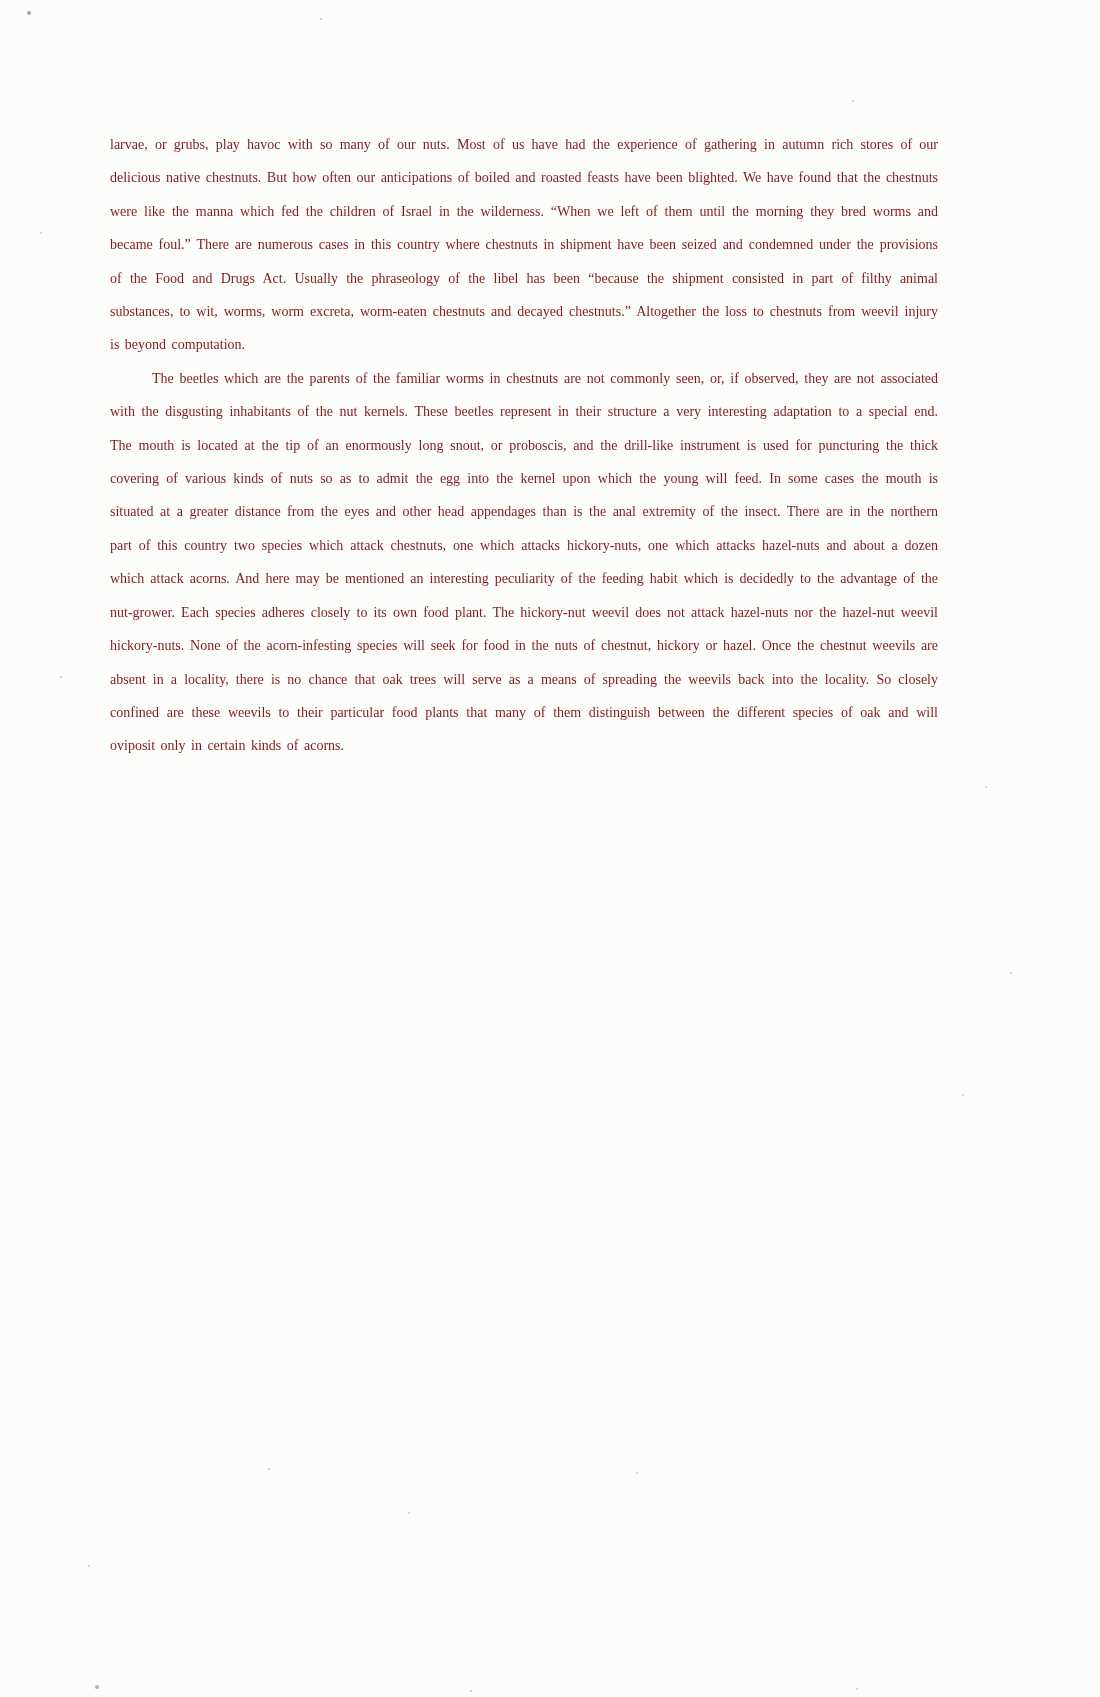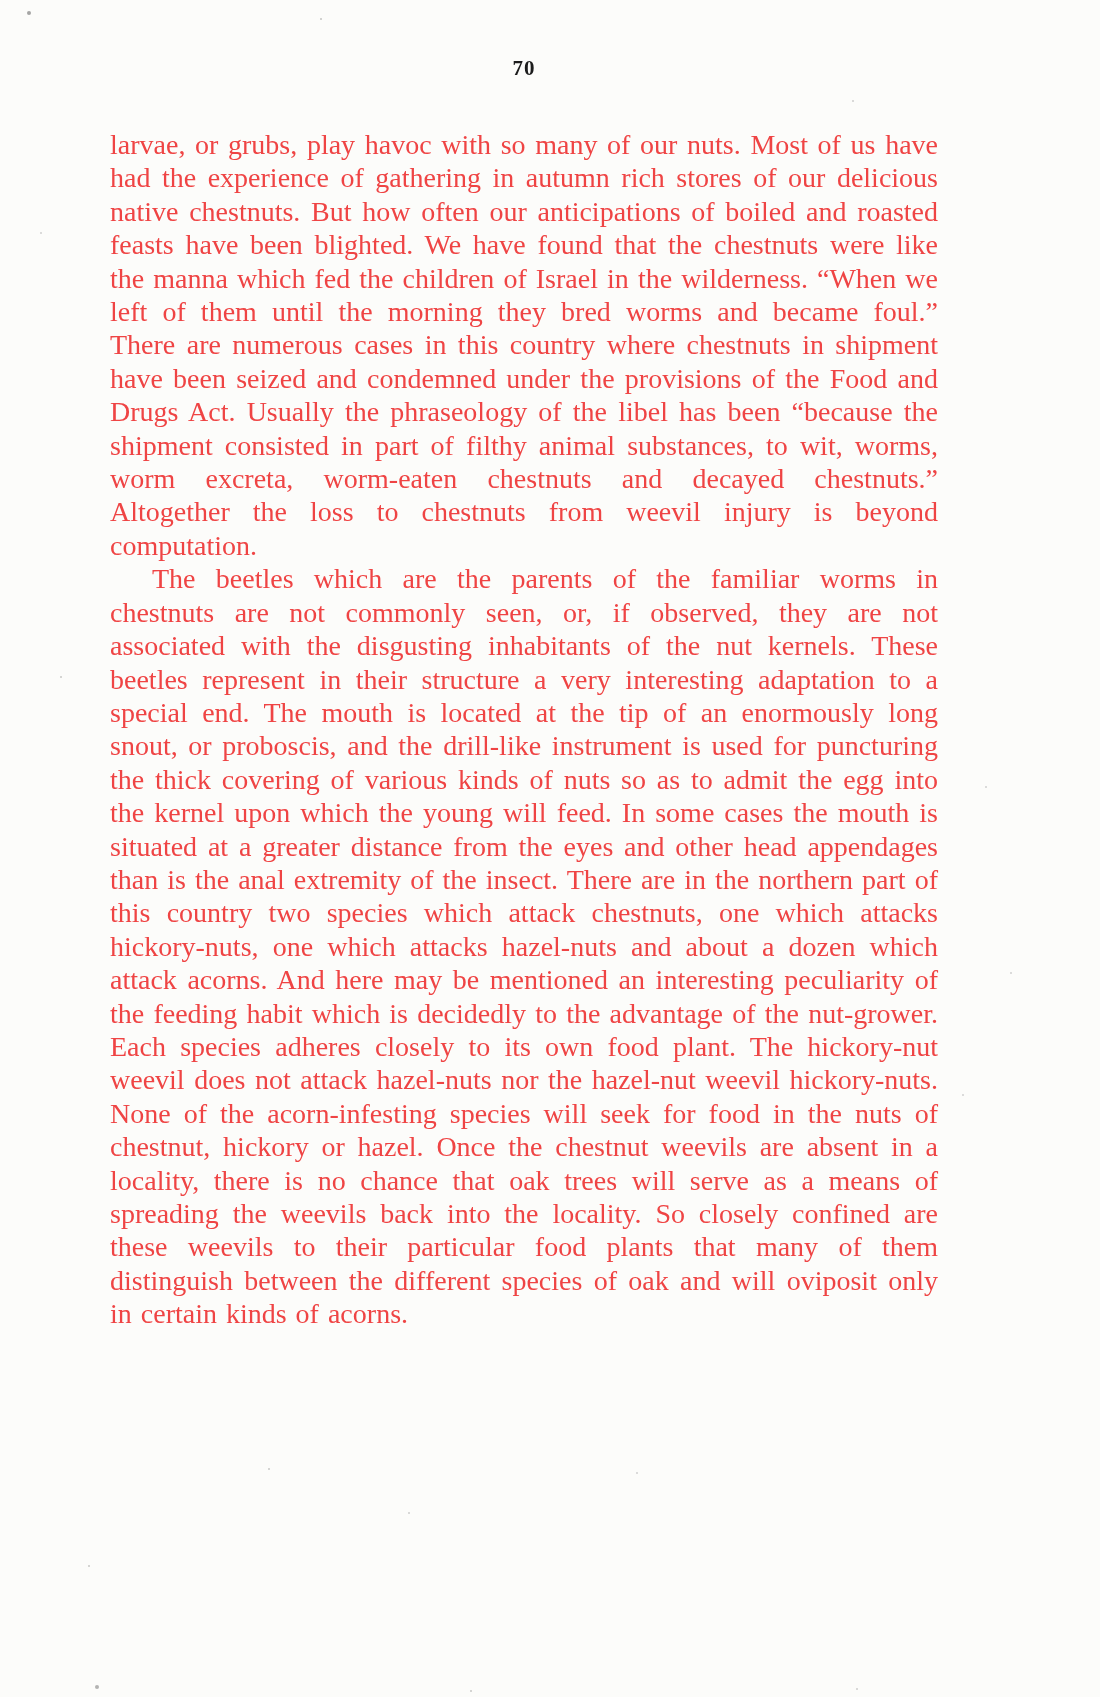--- a/index.html
+++ b/index.html
@@ -80,7 +80,6 @@
 
 <div class="page">
 
-  <div class="page-number">70</div>
 
   <div class="text-block">
     <p class="para">larvae, or grubs, play havoc with so many of our nuts.  Most of us have had the experience of gathering in autumn rich stores of our delicious native chestnuts.  But how often our anticipations of boiled and roasted feasts have been blighted.  We have found that the chestnuts were like the manna which fed the children of Israel in the wilderness.  “When we left of them until the morning they bred worms and became foul.”  There are numerous cases in this country where chestnuts in shipment have been seized and condemned under the provisions of the Food and Drugs Act.  Usually the phraseology of the libel has been “because the shipment consisted in part of filthy animal substances, to wit, worms, worm excreta, worm-eaten chestnuts and decayed chestnuts.”  Altogether the loss to chestnuts from weevil injury is beyond computation.</p>

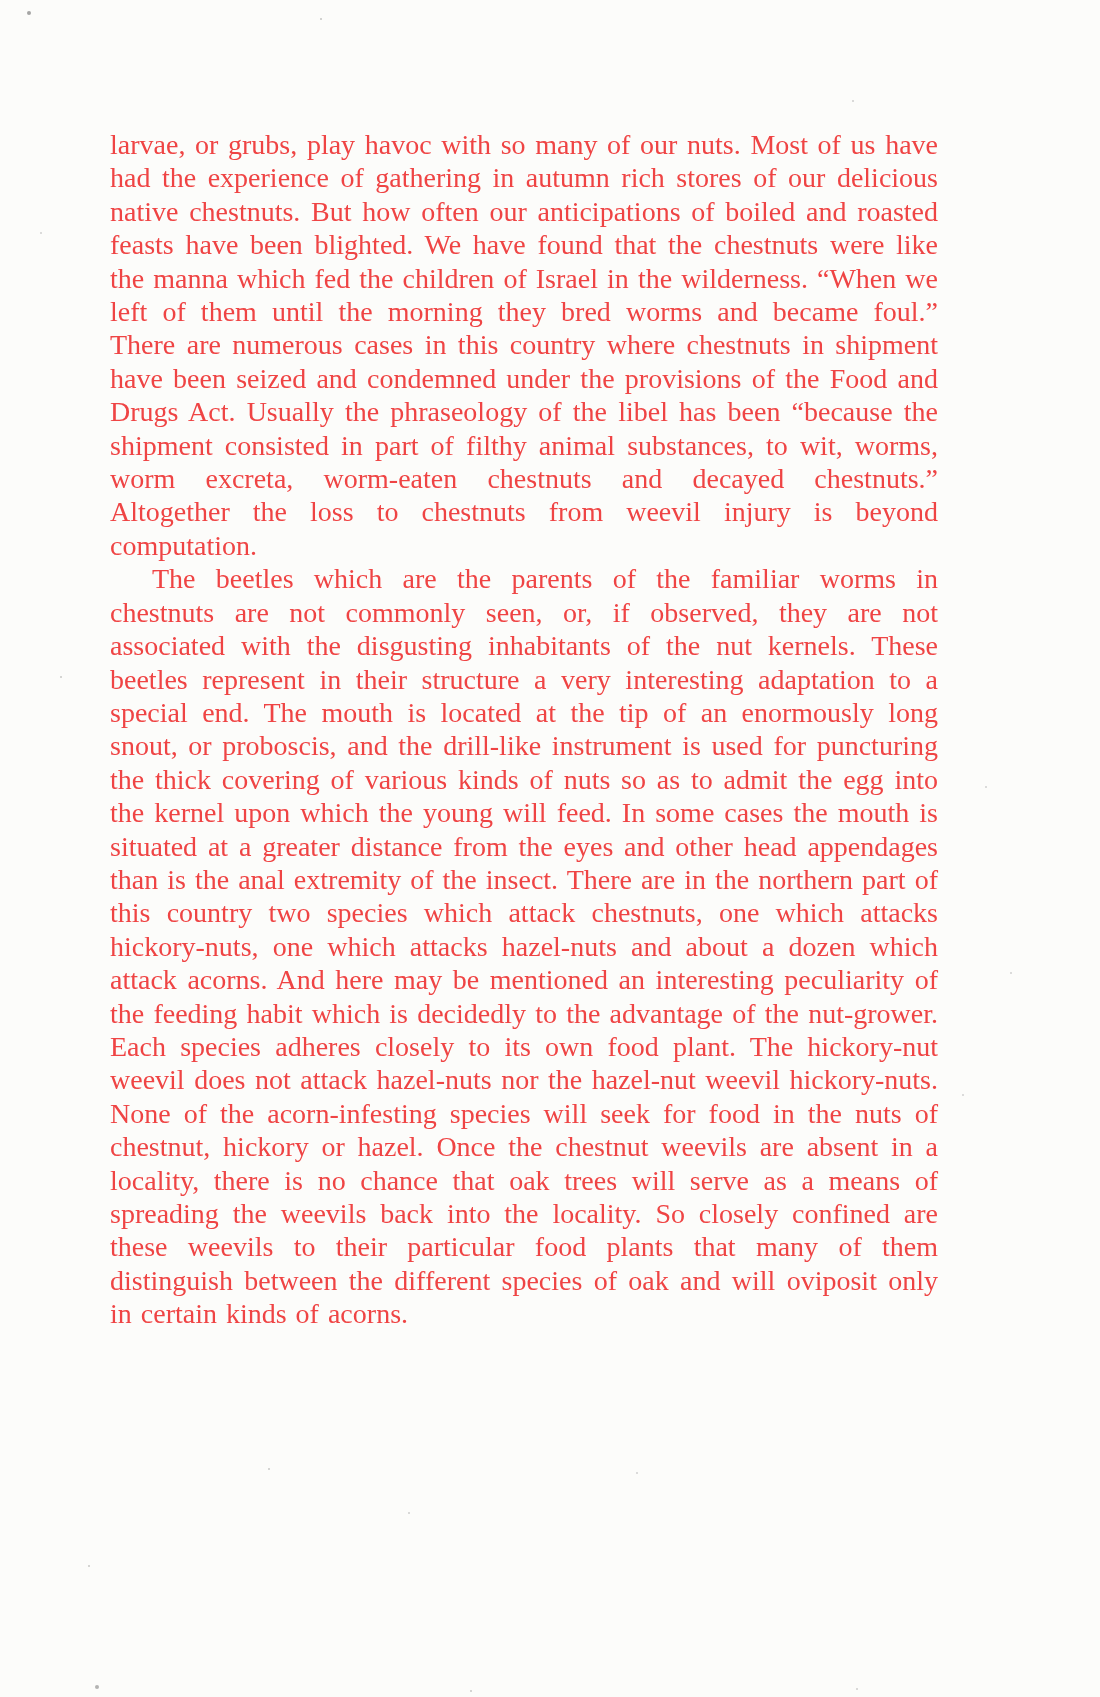--- a/index.html
+++ b/index.html
@@ -35,11 +35,11 @@
     top: 128px;
     left: 110px;
     width: 828px;
-    font-size: 28px;
+    font-size: 14px;
     line-height: 33.4px;
     text-align: justify;
     word-spacing: 2px;
-    color: #ef4444;
+    color: #7f1d1d;
   }
   .text-block p {
     margin: 0;

